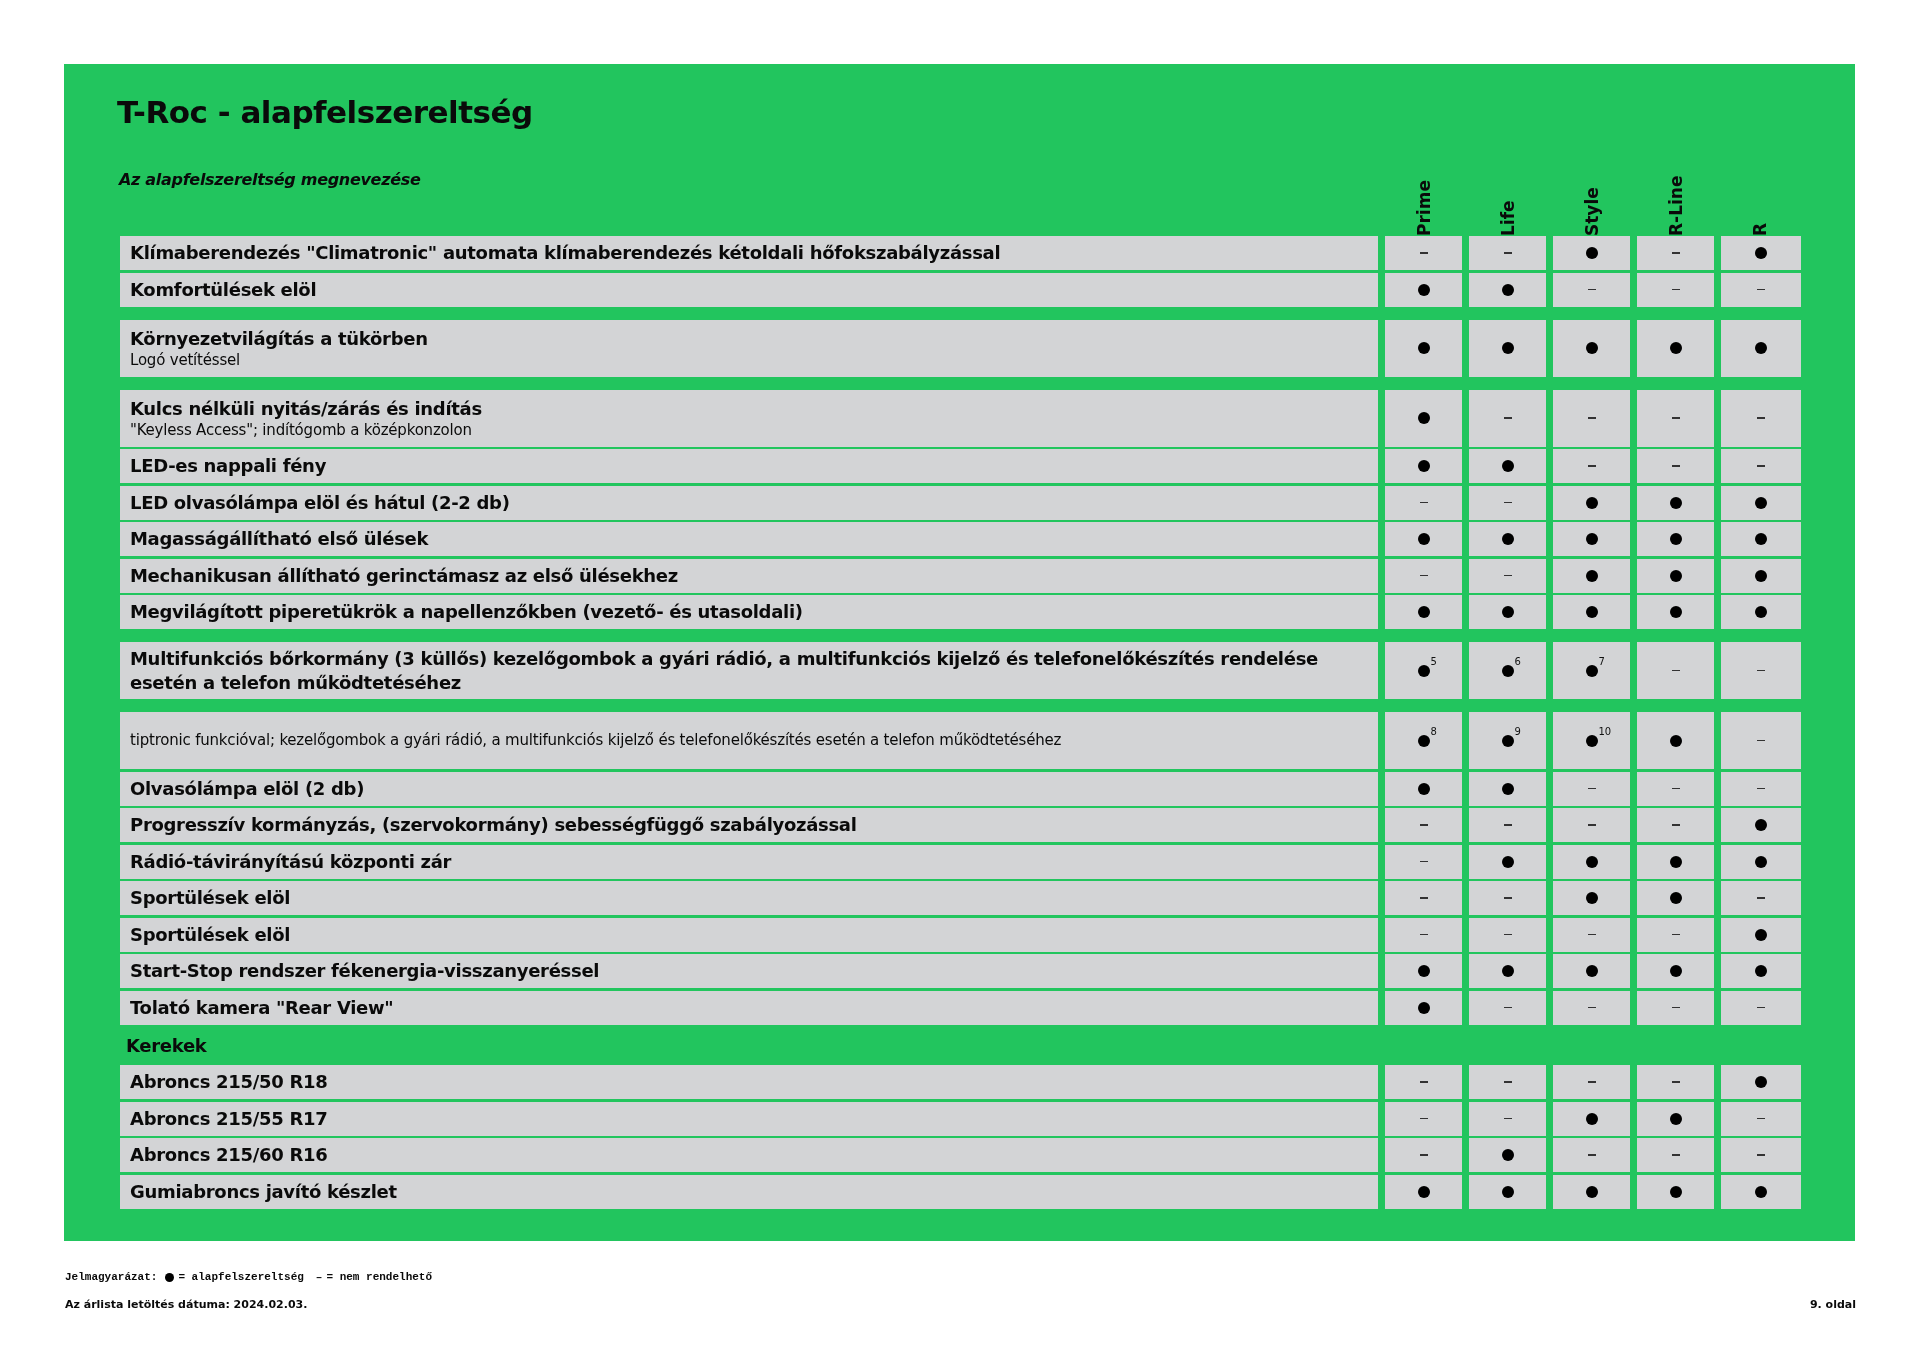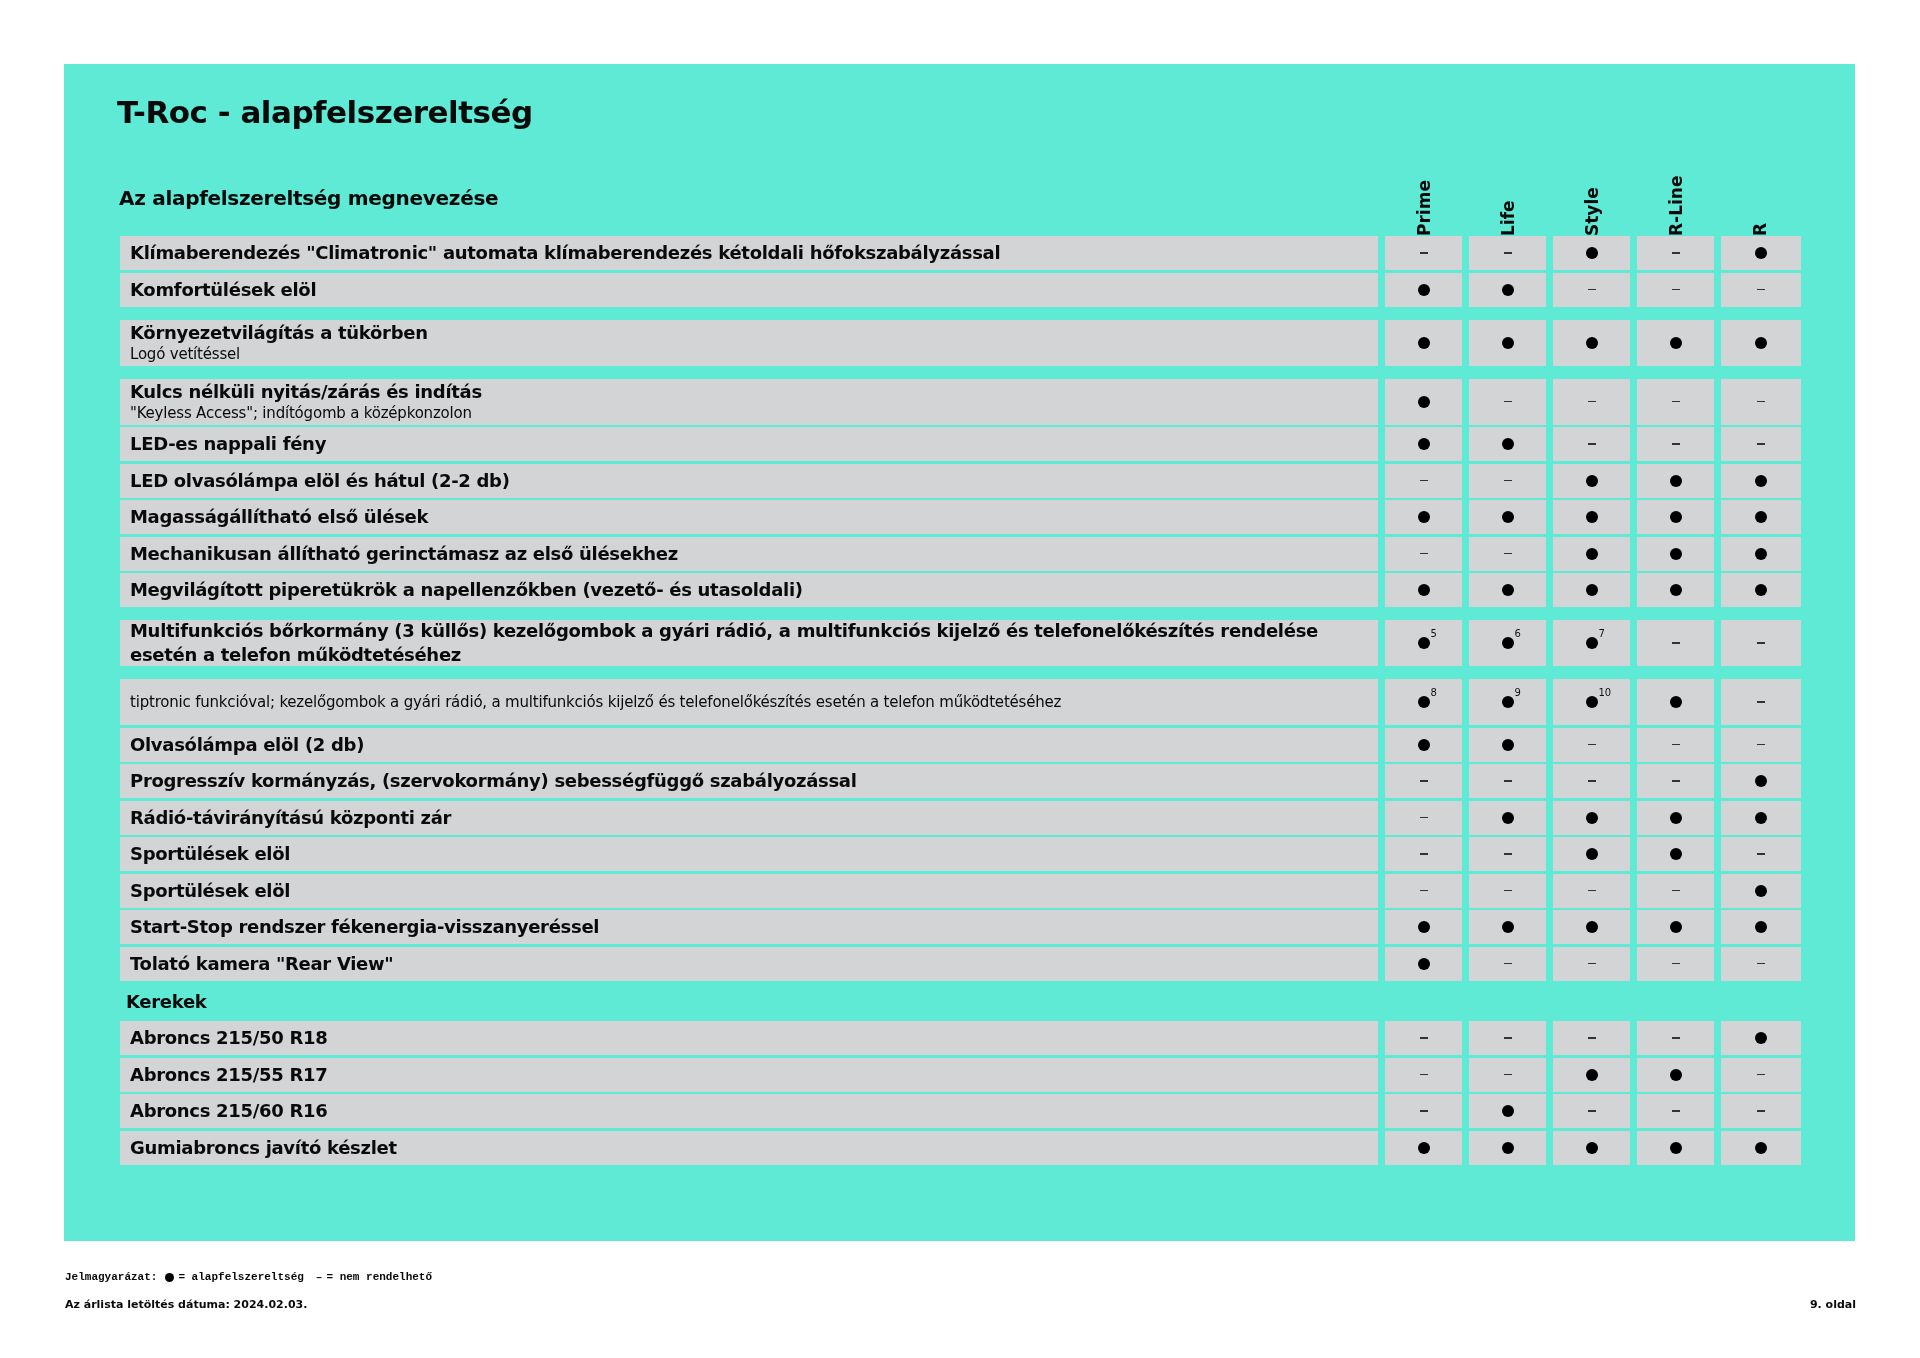--- a/index.html
+++ b/index.html
@@ -21,7 +21,7 @@
       top: 64px;
       width: 1791px;
       height: 1177px;
-      background: #5eead4;
+      background: #22c55e;
     }
     .page-title {
       position: absolute;

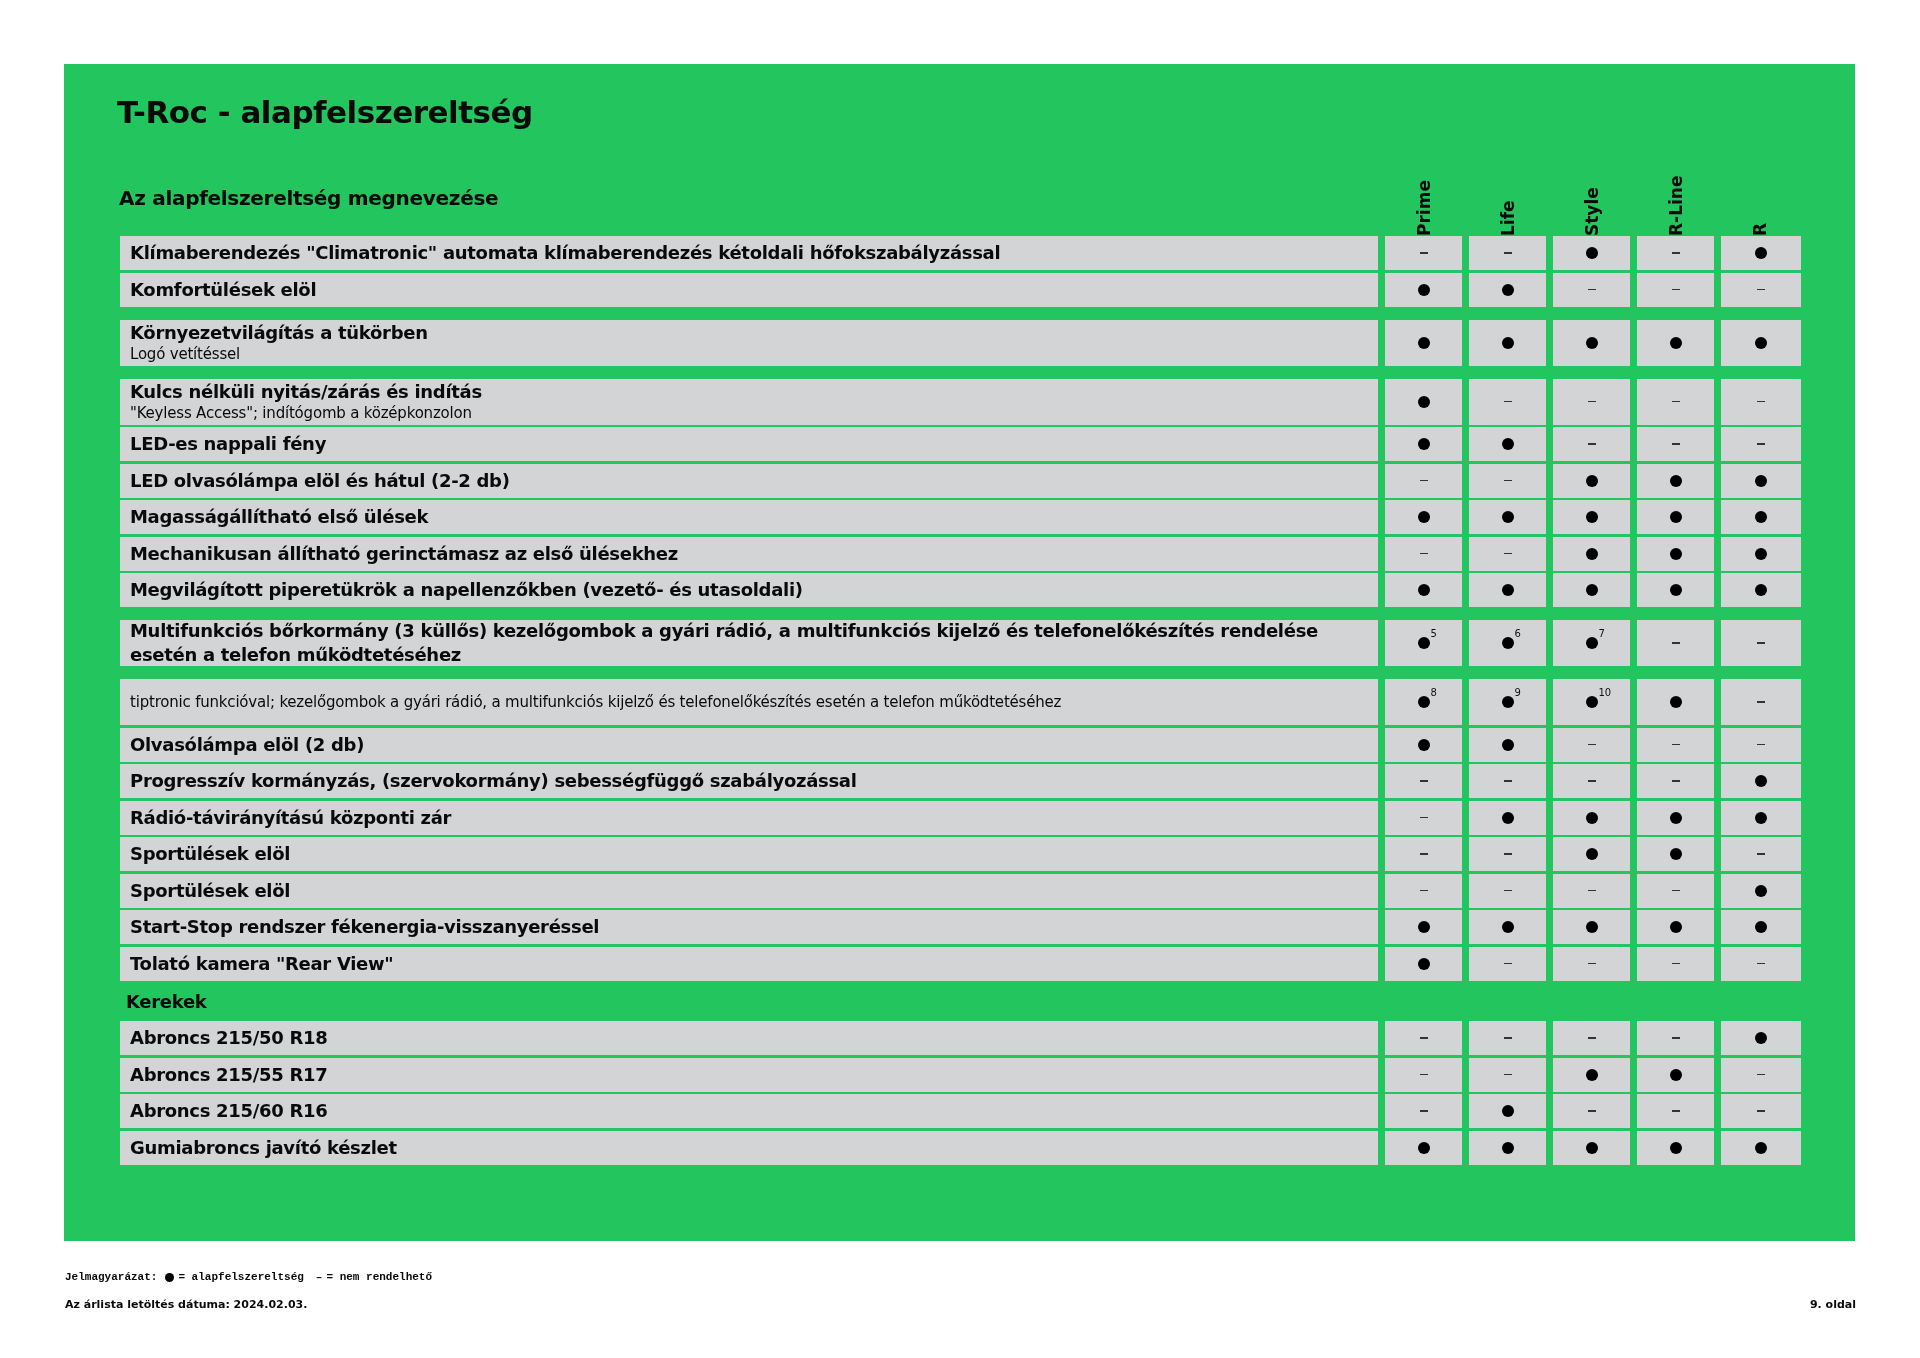--- a/index.html
+++ b/index.html
@@ -36,10 +36,11 @@
     .col-header-label {
       position: absolute;
       left: 55px;
-      top: 122px;
-      font-size: 20px;
+      top: 106px;
+      font-size: 16px;
       font-weight: bold;
       letter-spacing: -0.3px;
+      font-style: italic;
     }
     .variant-headers {
       position: absolute;

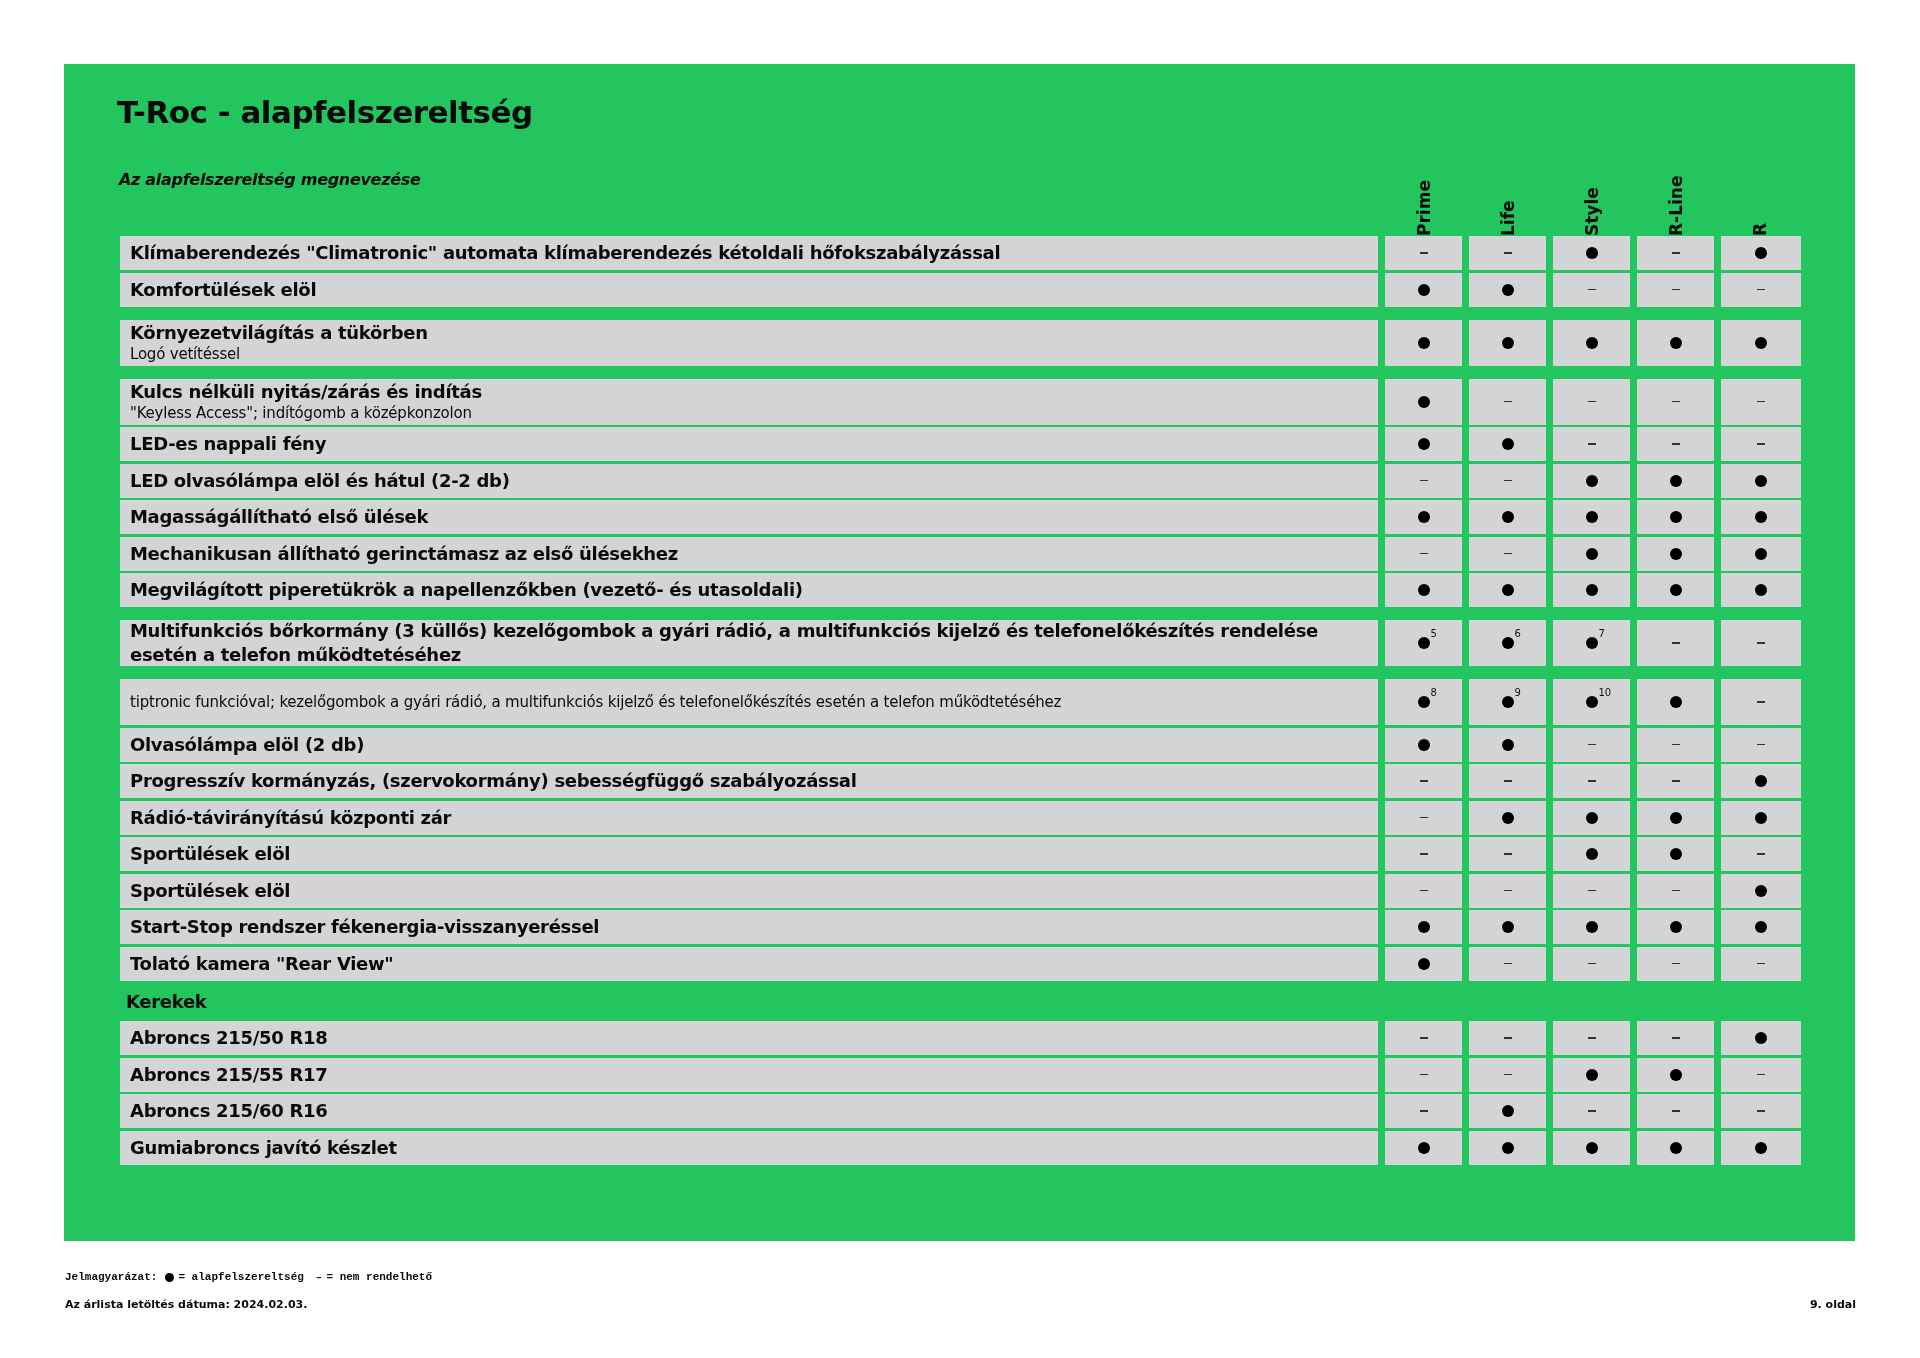--- a/index.html
+++ b/index.html
@@ -77,7 +77,7 @@
       margin-bottom: 2.5px;
     }
     .row.single { height: 34px; }
-    .row.double { height: 46px; margin-top: 13px; }
+    .row.double { height: 57px; margin-top: 13px; }
     .feature-cell {
       width: 1258px;
       background: #d3d4d6;

